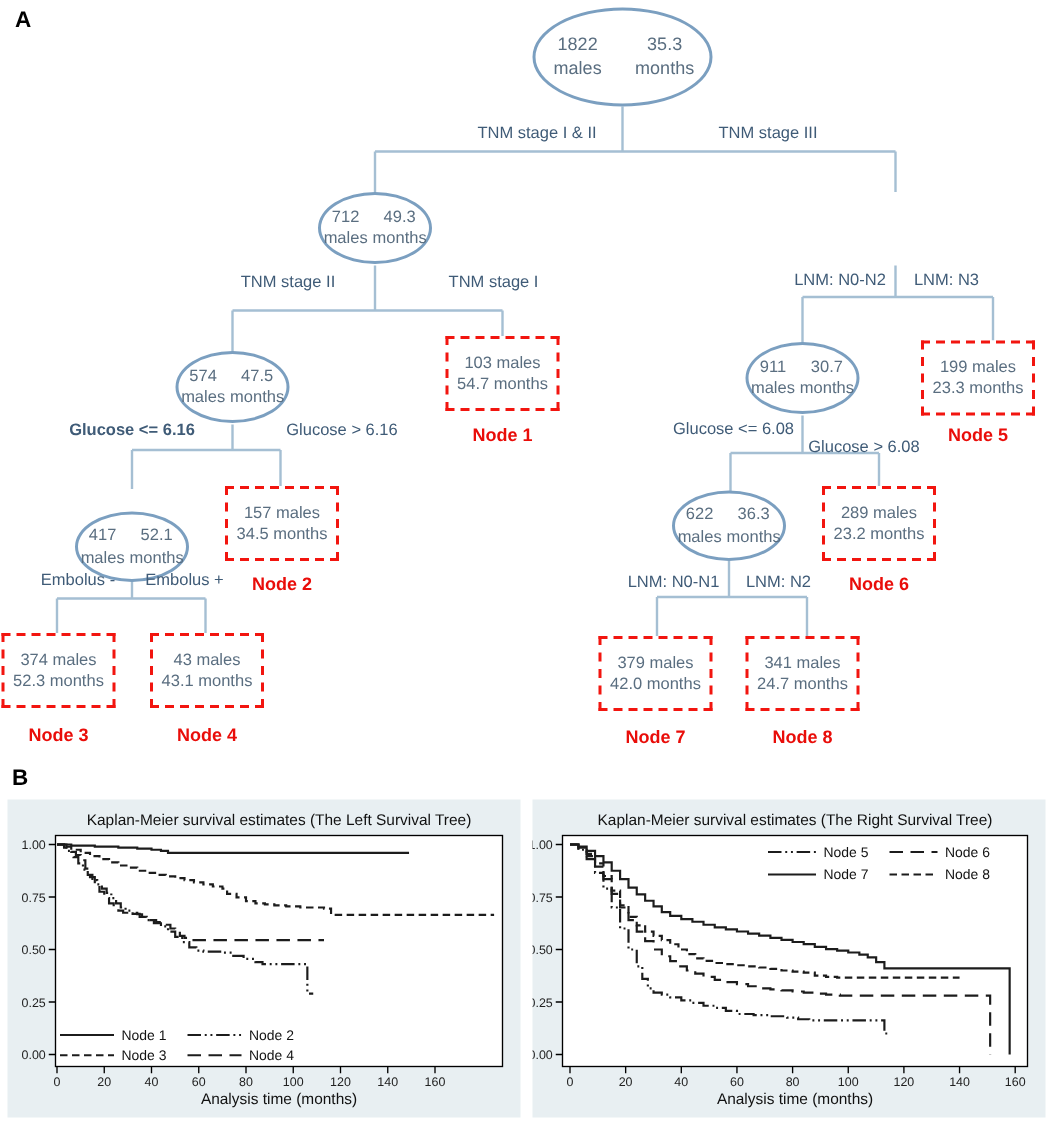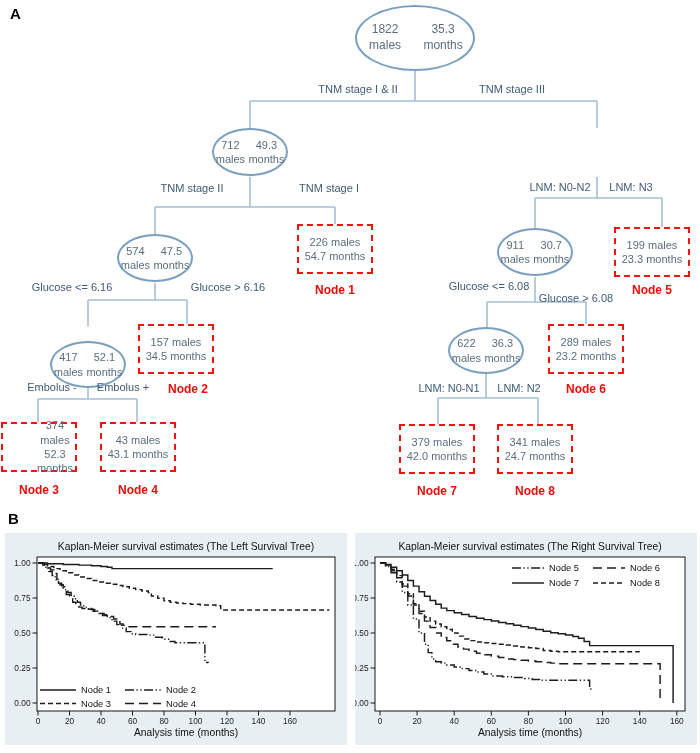--- a/index.html
+++ b/index.html
@@ -68,7 +68,7 @@
     </div>
 
     <div class="leaf" style="left:297px;top:224px;width:76px;height:50px;">
-      <span>226 males</span>
+      <span>103 males</span>
       <span>54.7 months</span>
     </div>
     <div class="nlabel" style="left:335px;top:283px;">Node 1</div>

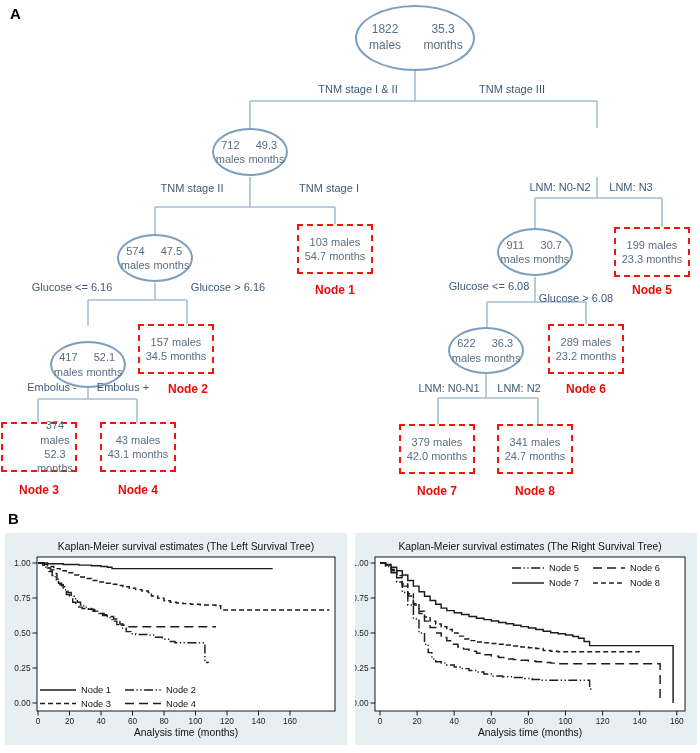--- a/index.html
+++ b/index.html
@@ -119,7 +119,7 @@
     <div class="edge" style="left:512px;top:83px;">TNM stage III</div>
     <div class="edge" style="left:192px;top:182px;">TNM stage II</div>
     <div class="edge" style="left:297px;top:182px;margin-left:32px;">TNM stage I</div>
-    <div class="edge" style="left:72px;top:281px;">Glucose &lt;= 6.16</div>
+    <div class="edge" style="left:88px;top:281px;font-weight:bold;">Glucose &lt;= 6.16</div>
     <div class="edge" style="left:184px;top:281px;margin-left:44px;">Glucose &gt; 6.16</div>
     <div class="edge" style="left:52px;top:381px;">Embolus -</div>
     <div class="edge" style="left:123px;top:381px;">Embolus +</div>

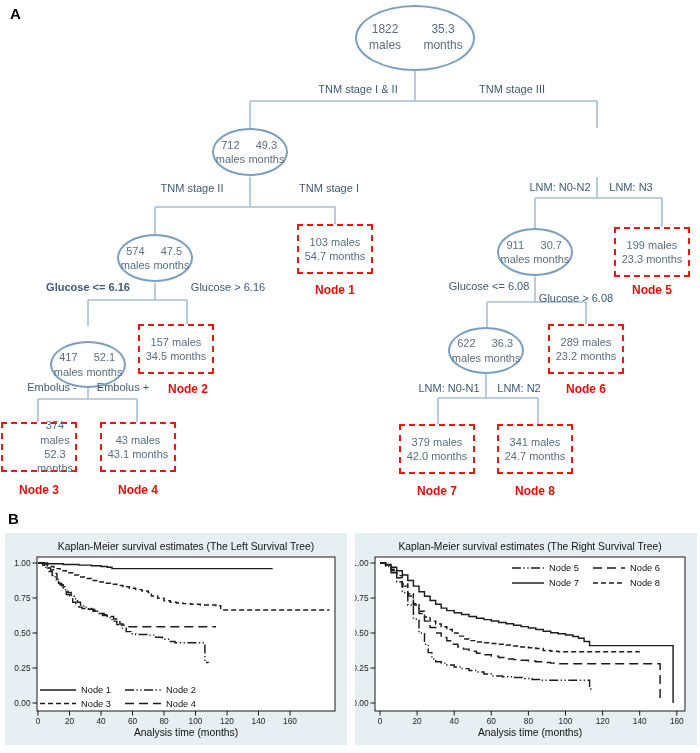--- a/index.html
+++ b/index.html
@@ -73,7 +73,7 @@
     </div>
     <div class="nlabel" style="left:335px;top:283px;">Node 1</div>
 
-    <div class="leaf" style="left:138px;top:324px;width:76px;height:50px;">
+    <div class="leaf" style="left:150px;top:324px;width:76px;height:50px;">
       <span>157 males</span>
       <span>34.5 months</span>
     </div>

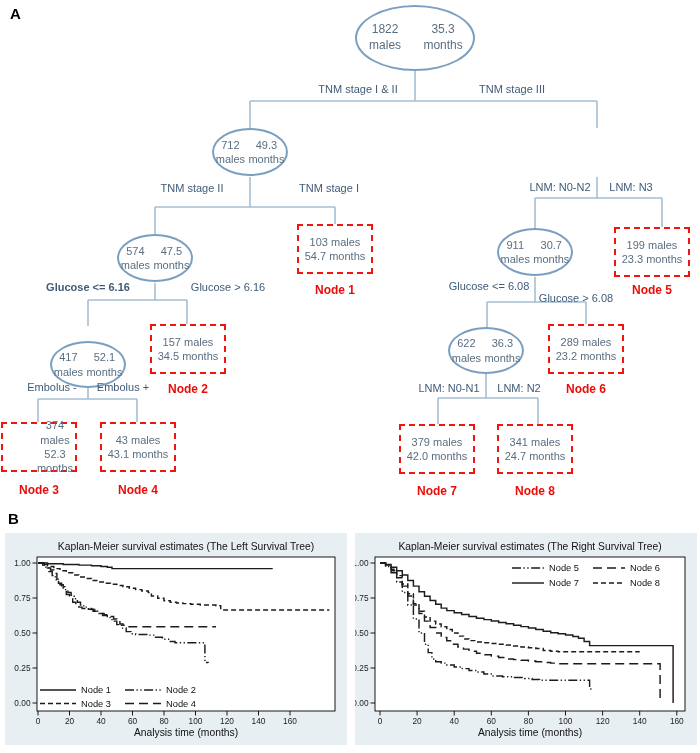--- a/index.html
+++ b/index.html
@@ -79,7 +79,7 @@
     </div>
     <div class="nlabel" style="left:188px;top:382px;">Node 2</div>
 
-    <div class="leaf" style="left:1px;top:422px;width:76px;height:50px;padding-left:32px;">
+    <div class="leaf" style="left:1px;top:422px;width:76px;height:50px;">
       <span>374 males</span>
       <span>52.3 months</span>
     </div>

